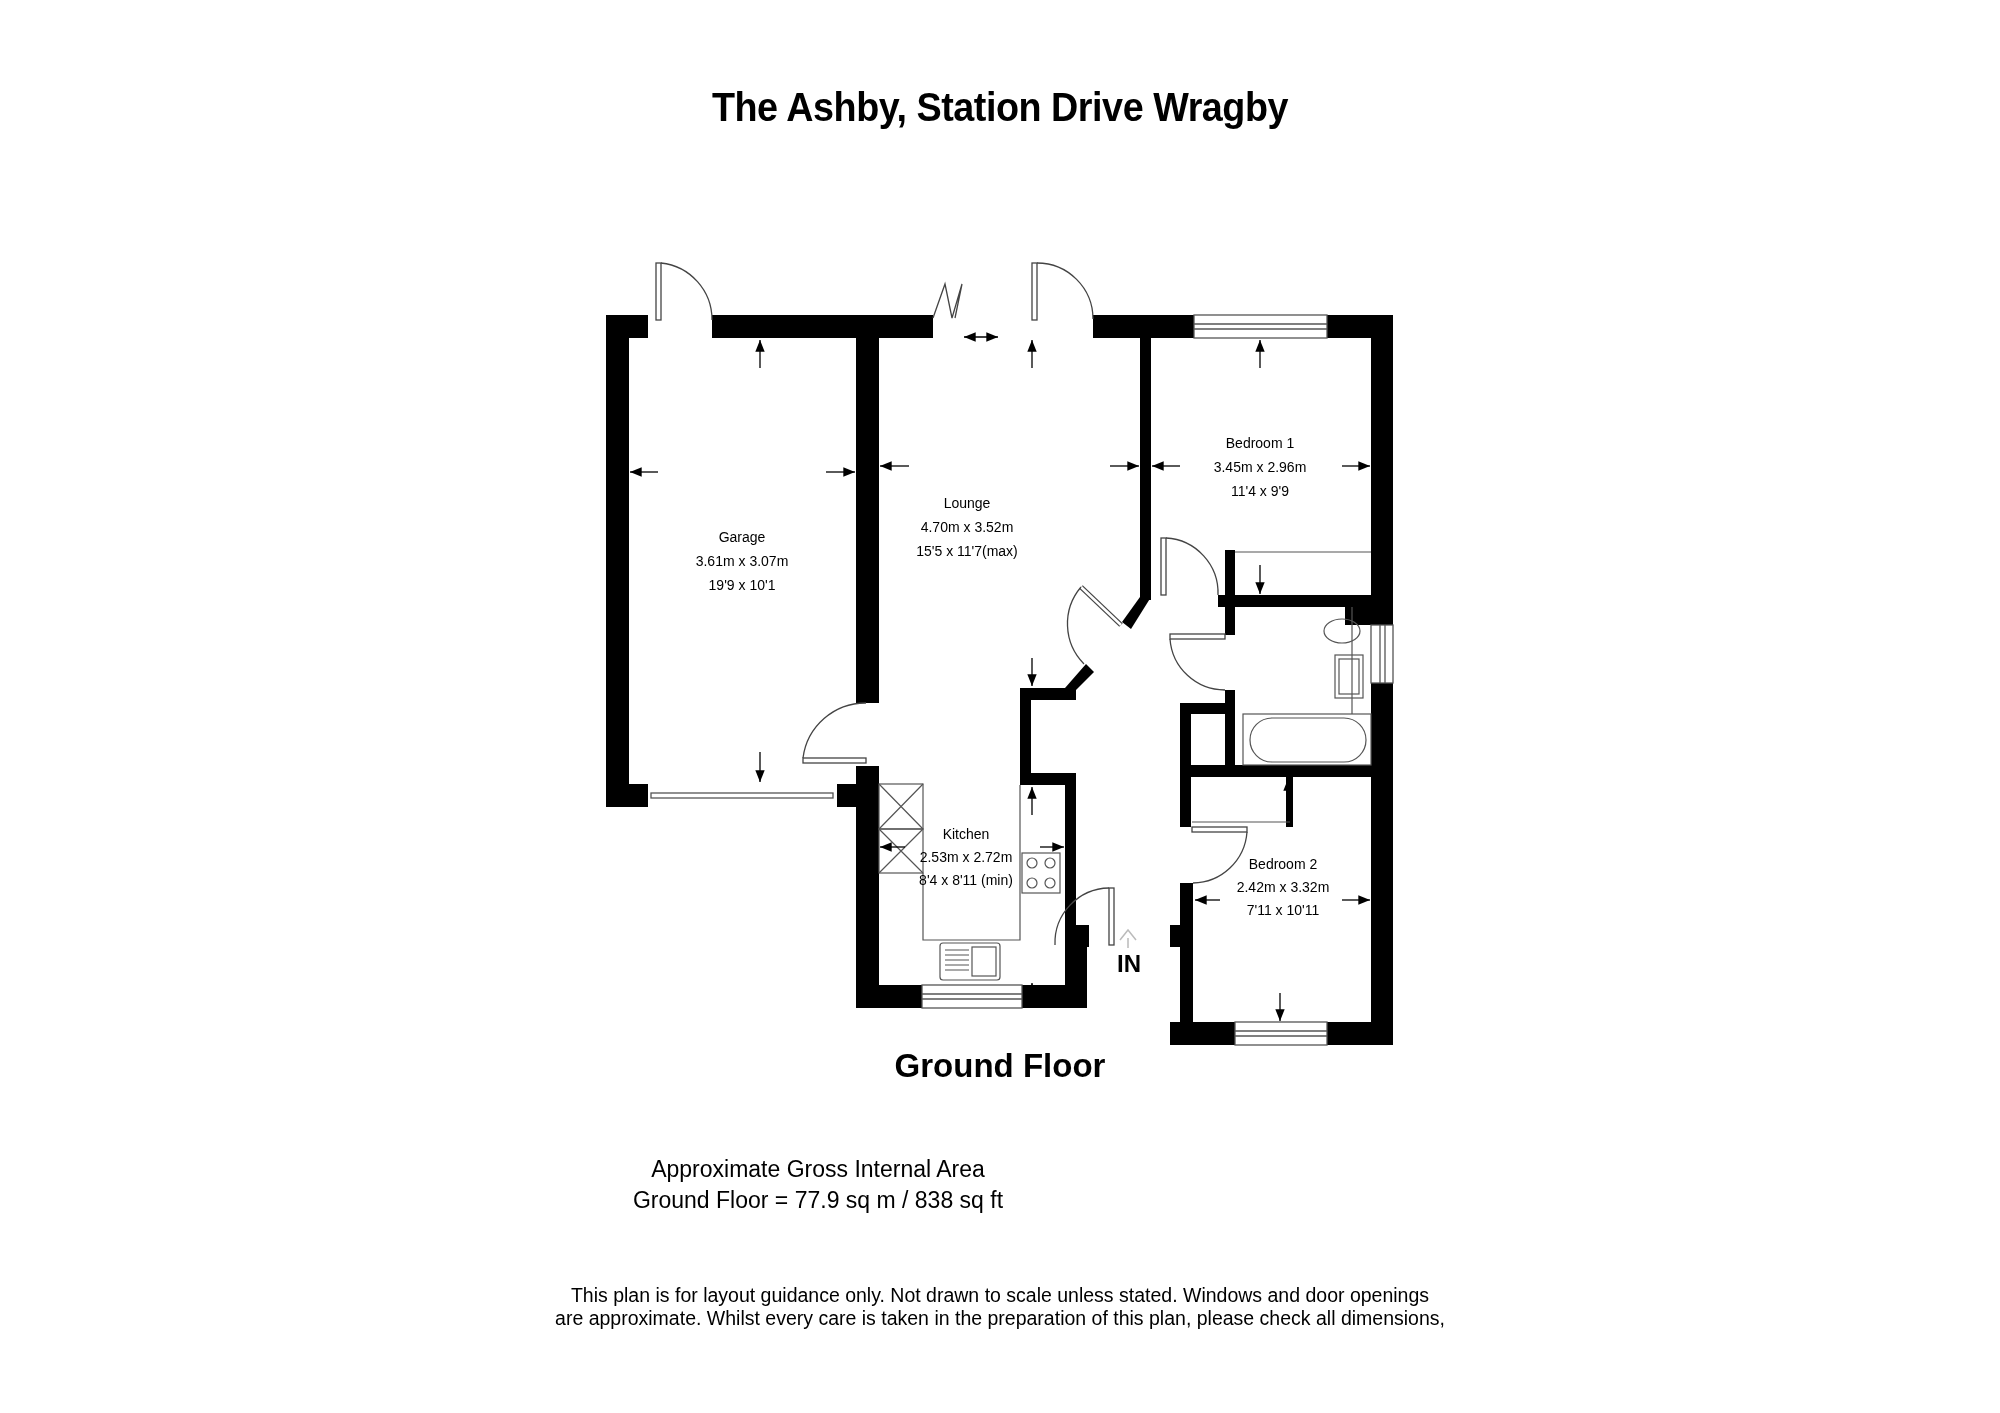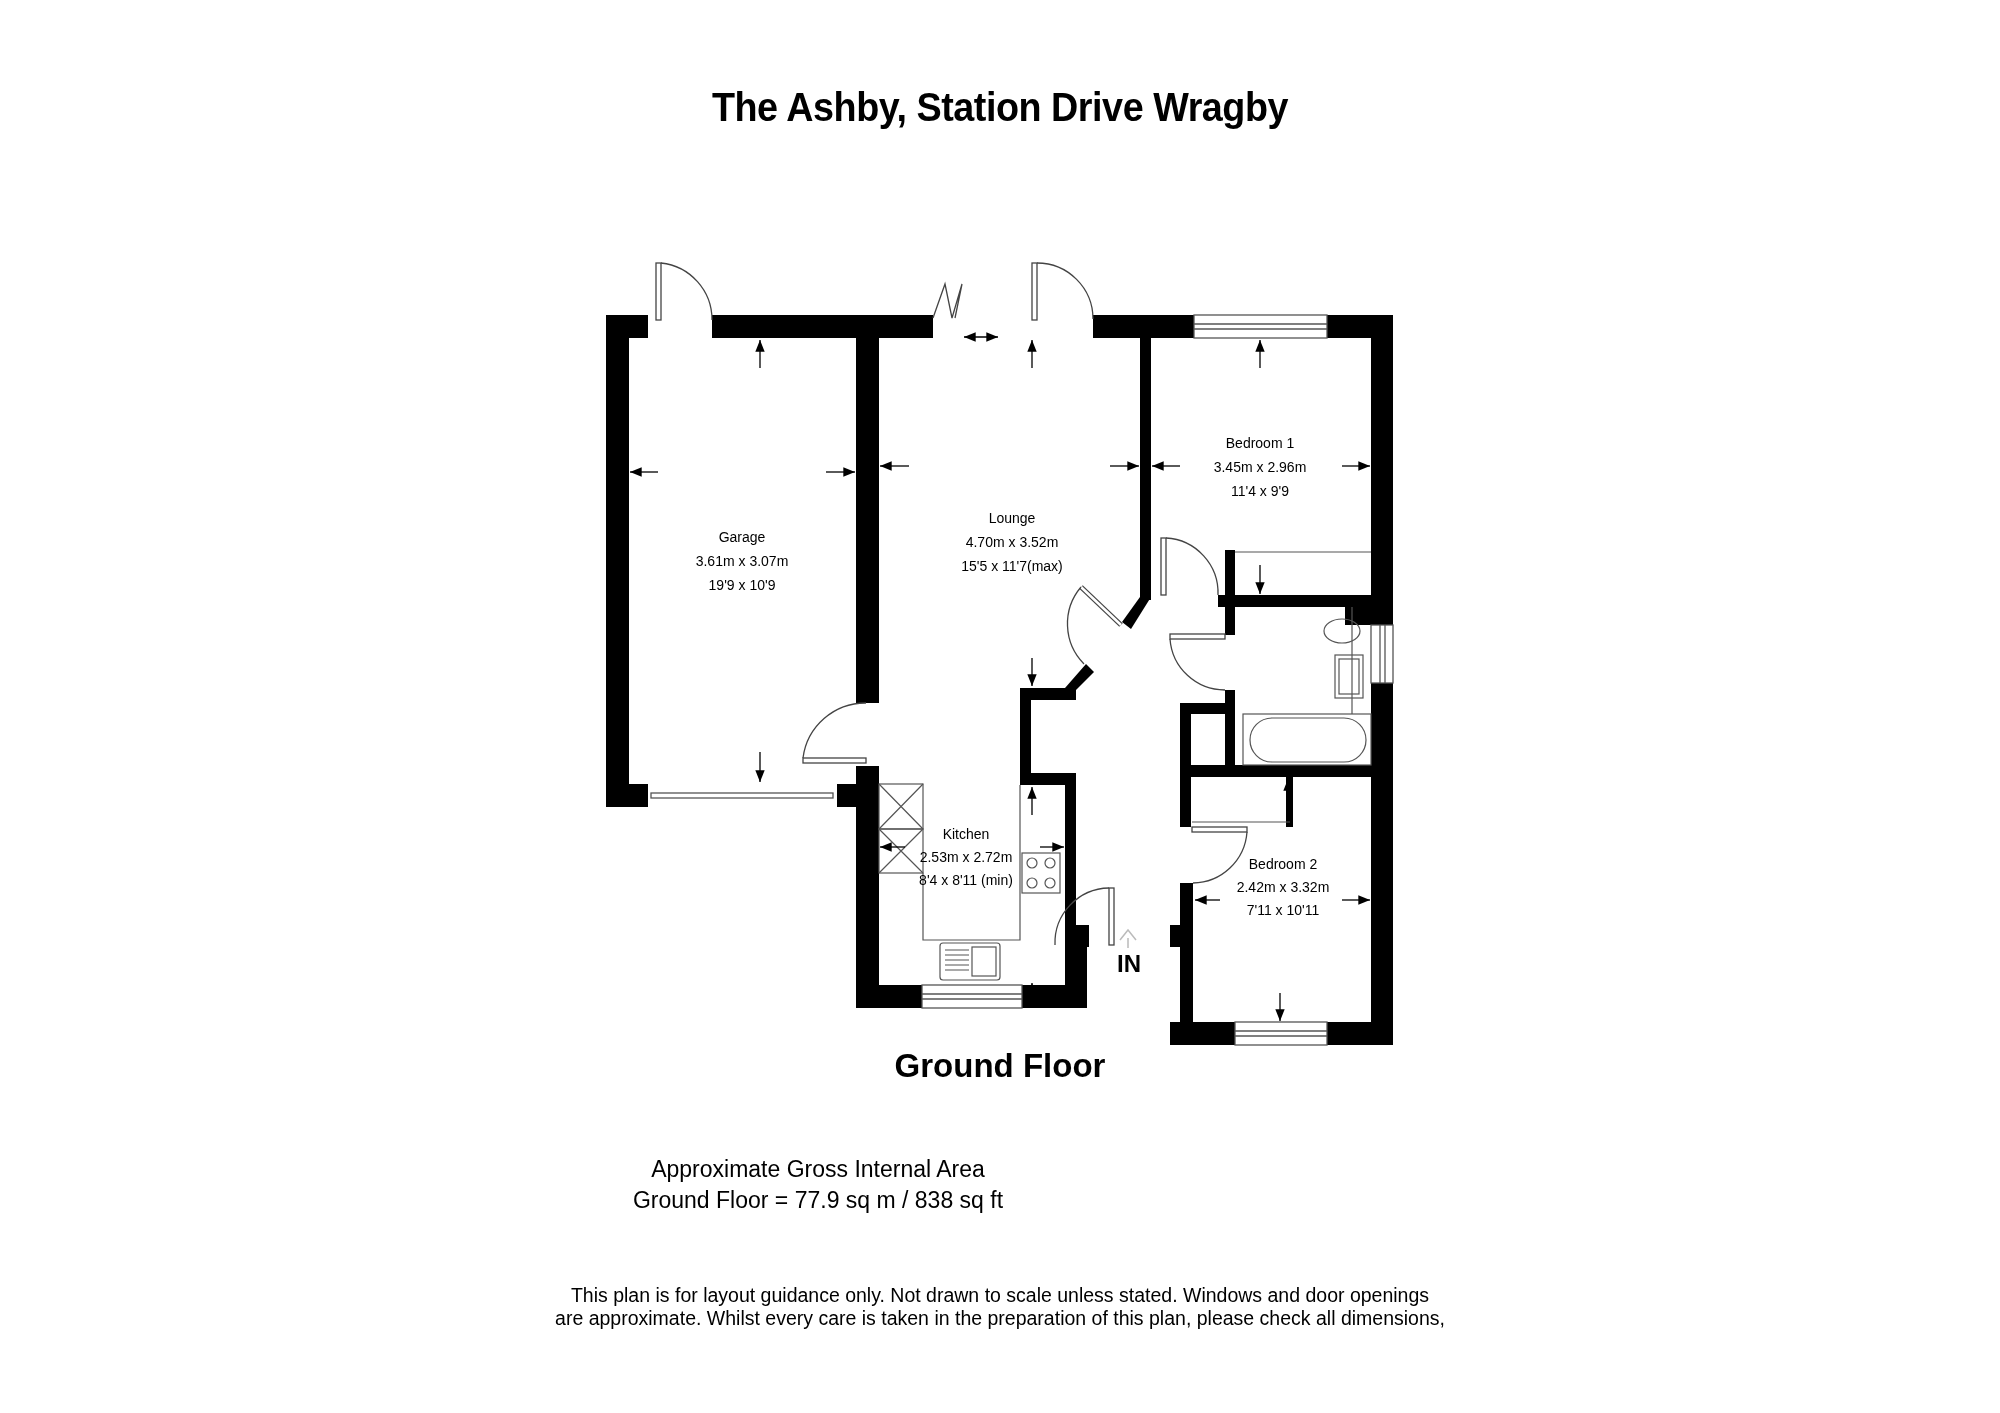--- a/index.html
+++ b/index.html
@@ -181,7 +181,7 @@
   <div>3.61m x 3.07m</div>
   <div>19'9 x 10'9</div>
 </div>
-<div class="room-label" style="left:1012px; top:491px;margin-top:15px;">
+<div class="room-label" style="left:967px; top:491px;">
   <div>Lounge</div>
   <div>4.70m x 3.52m</div>
   <div>15'5 x 11'7(max)</div>

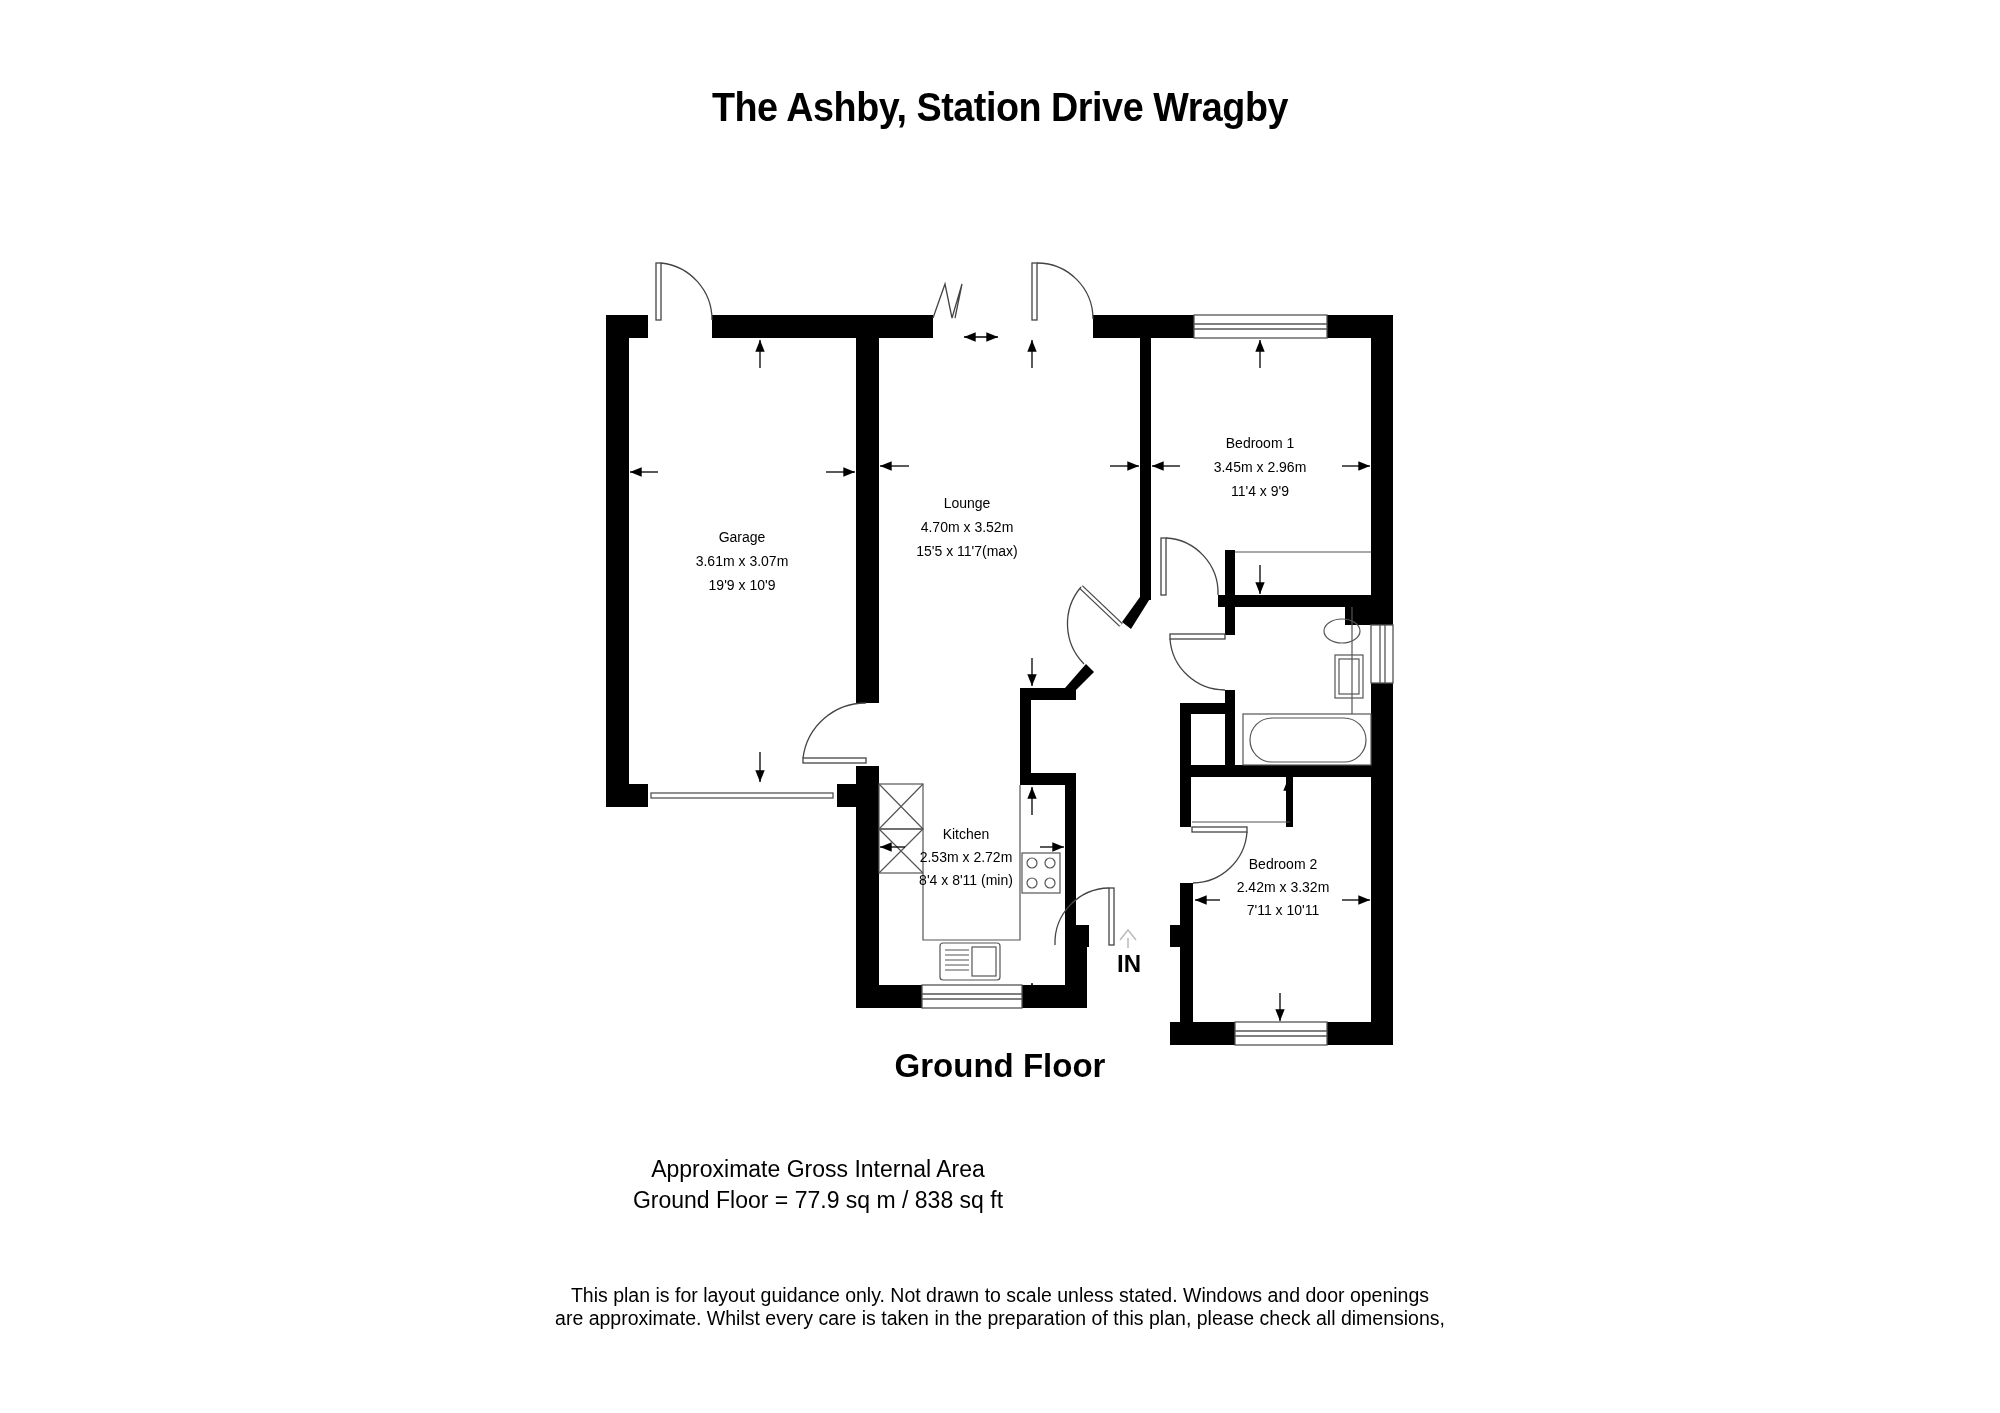--- a/index.html
+++ b/index.html
@@ -179,7 +179,7 @@
 <div class="room-label" style="left:742px; top:525px;">
   <div>Garage</div>
   <div>3.61m x 3.07m</div>
-  <div>19'9 x 10'9</div>
+  <div>19'9 x 10'1</div>
 </div>
 <div class="room-label" style="left:967px; top:491px;">
   <div>Lounge</div>

